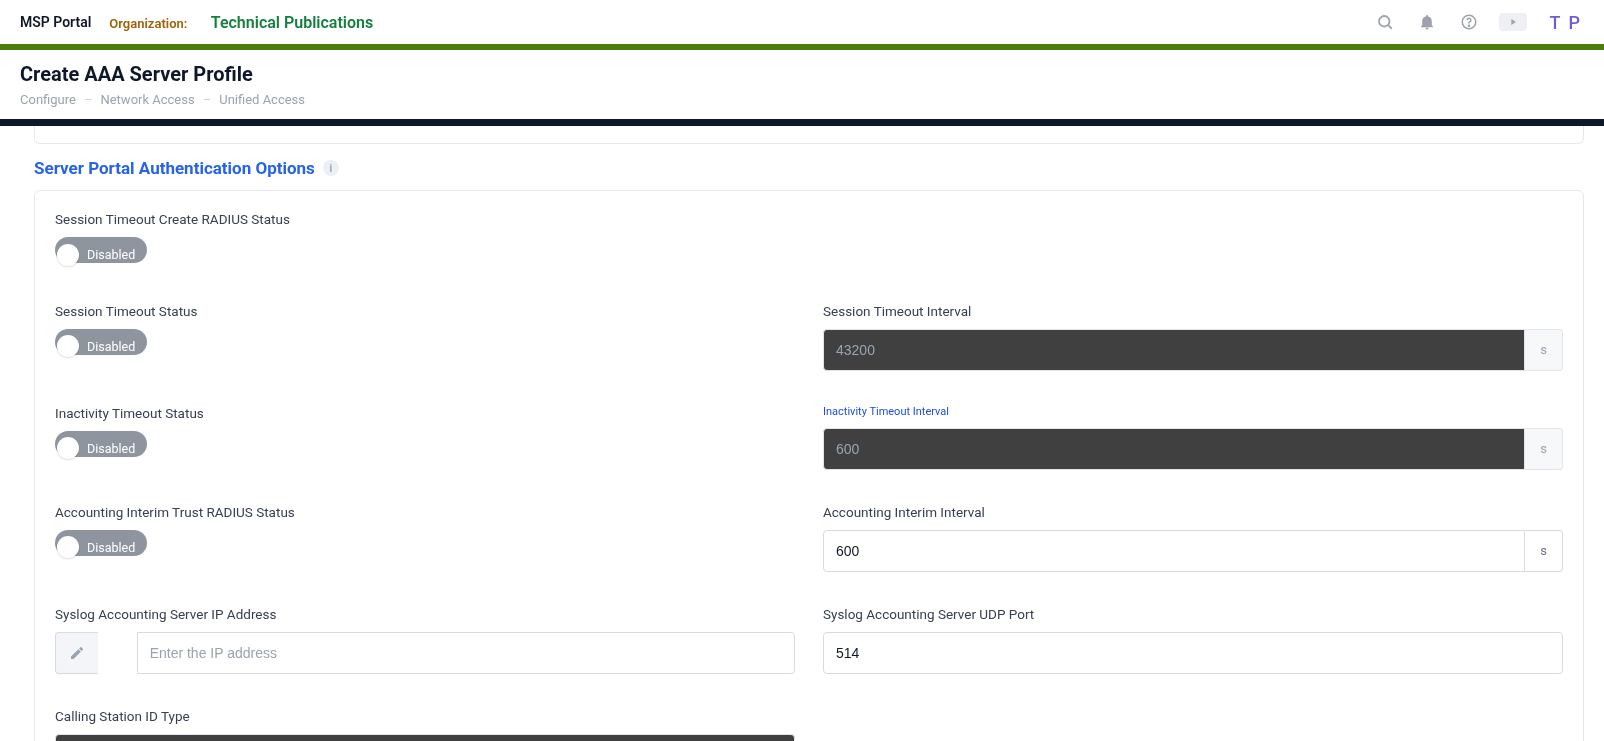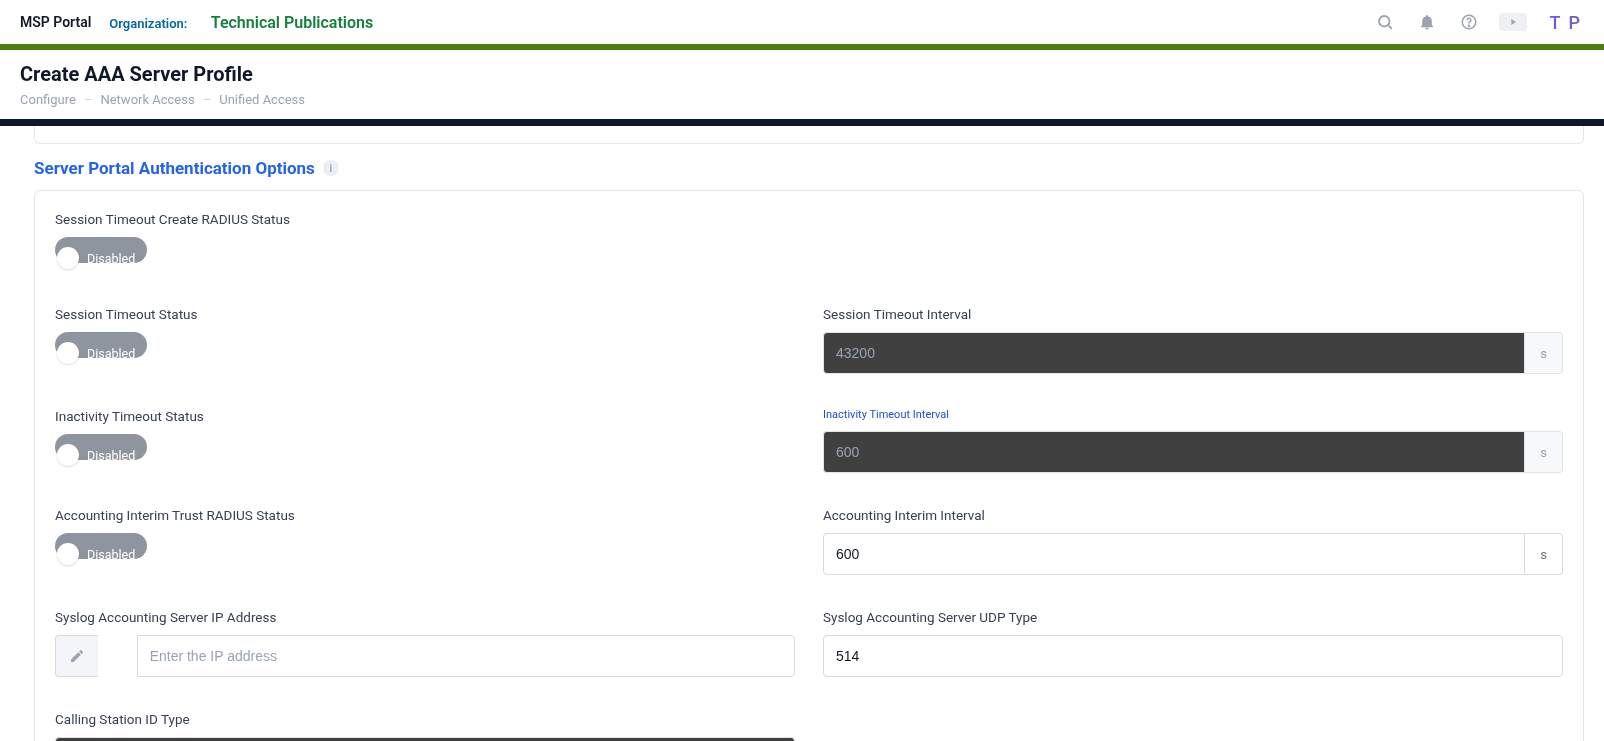--- a/index.html
+++ b/index.html
@@ -31,7 +31,7 @@
   }
   .org-label {
     font-weight: 600;
-    color: #0369a1;
+    color: #a16207;
     font-size: 13px;
   }
   .org-link {

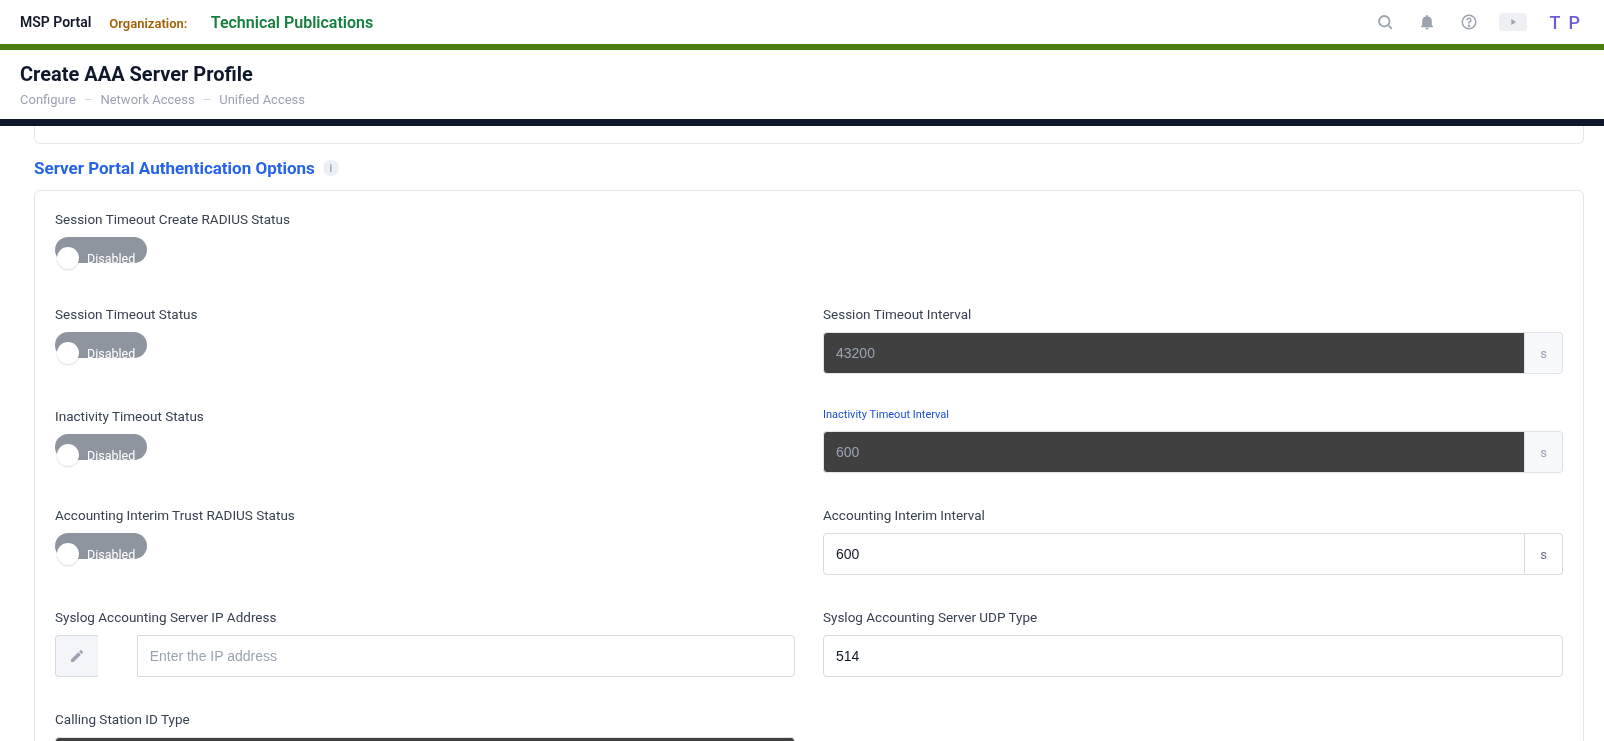--- a/index.html
+++ b/index.html
@@ -142,7 +142,7 @@
     background:#8e959f;
     border-radius: 999px;
     height: 26px;
-    padding: 18px 12px 2px 2px;
+    padding: 11px 12px 2px 2px;
     cursor:pointer;
     user-select:none;
   }

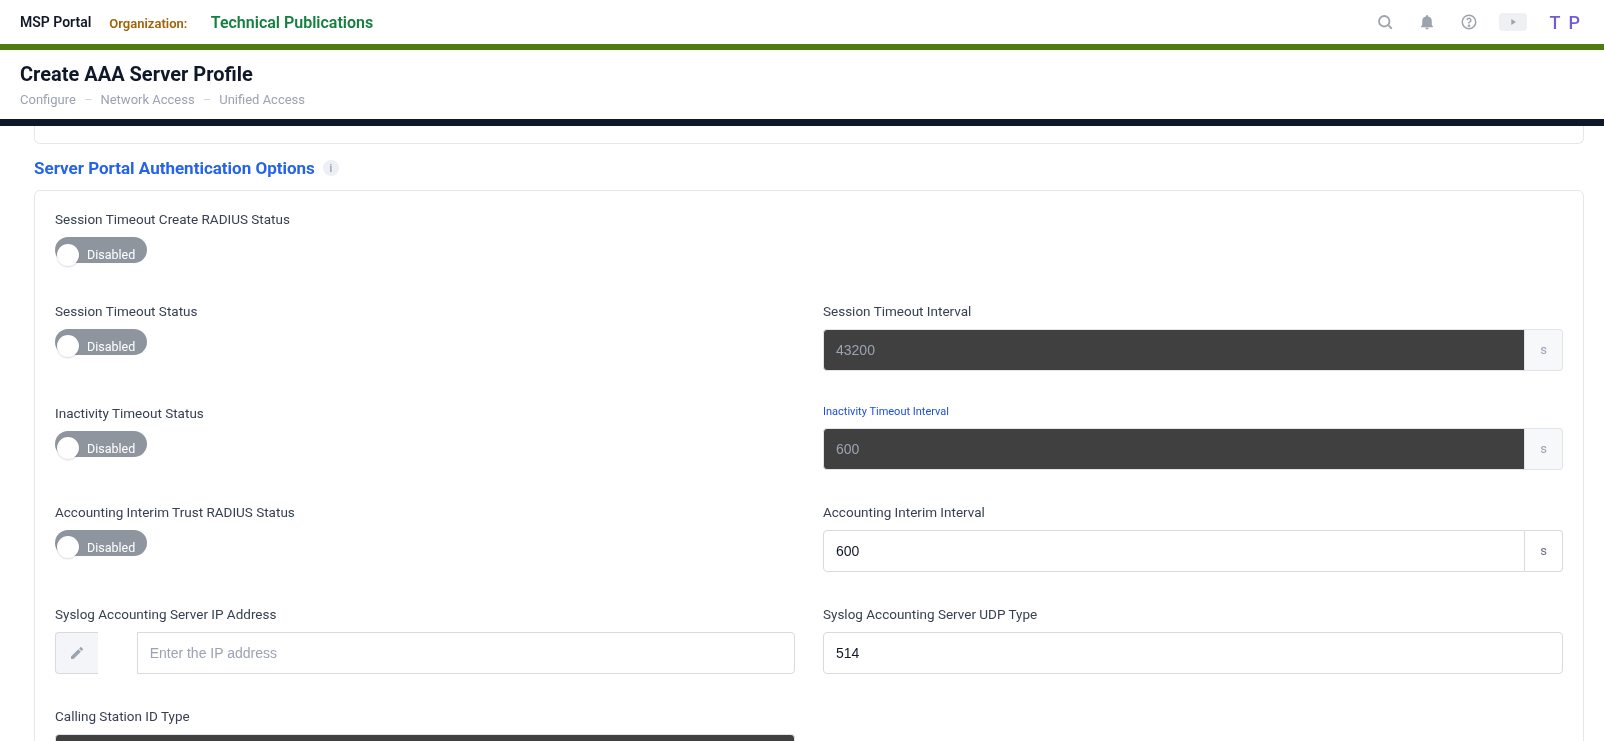--- a/index.html
+++ b/index.html
@@ -323,7 +323,7 @@
         </div>
       </div>
       <div>
-        <div class="field-label">Syslog Accounting Server UDP Type</div>
+        <div class="field-label">Syslog Accounting Server UDP Port</div>
         <input class="input" value="514" style="">
       </div>
 

